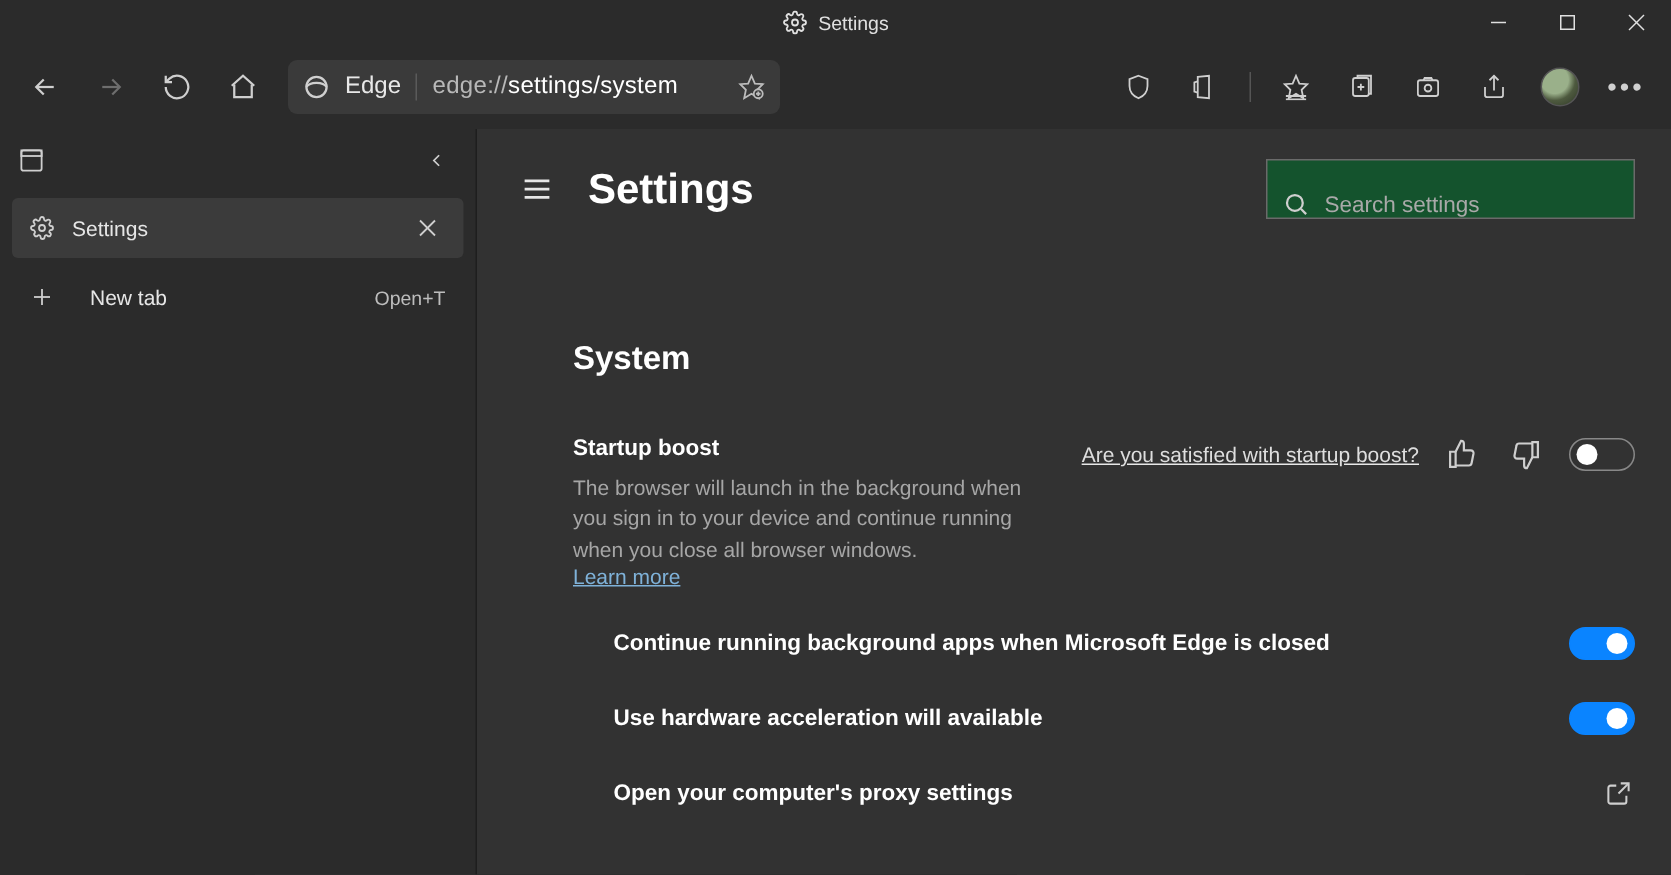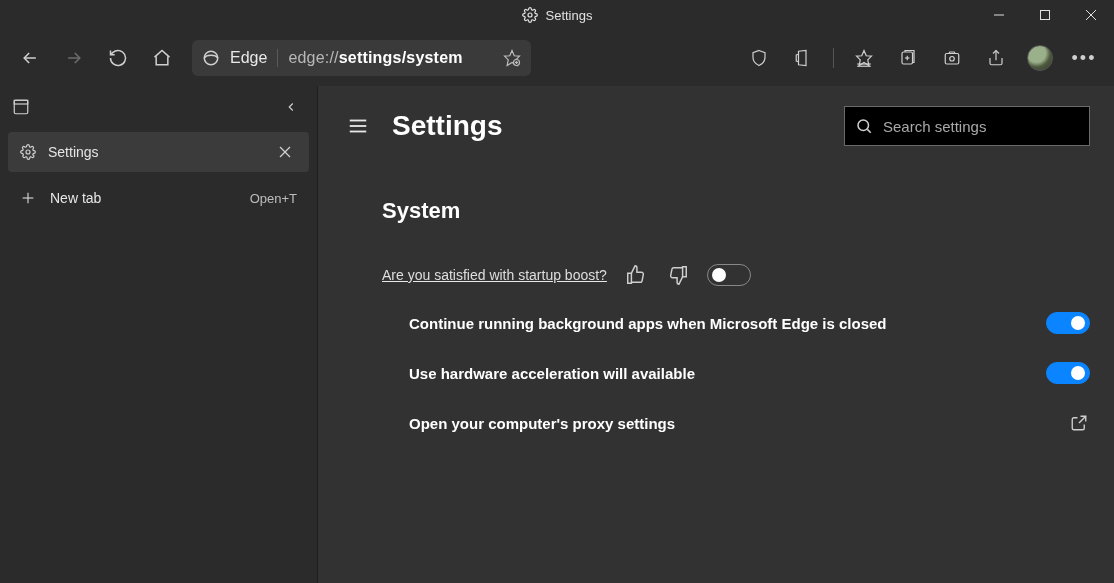--- a/index.html
+++ b/index.html
@@ -22,7 +22,7 @@
   .addr .brand { color: #e8e8e8; font-size: 16px; font-weight: 500; }
   .addr .vsep { width: 1px; height: 18px; background: #5a5a5a; }
   .addr .url { color: #b8b8b8; font-size: 16px; letter-spacing: .2px; }
-  .addr .url b { color: #fff; font-weight: 700; }
+  .addr .url b { color: #fff; font-weight: 400; }
   .addr .star { margin-left: 30px; color: #bcbcbc; }
   .tb-grow { flex: 1; }
   .avatar { width: 26px; height: 26px; border-radius: 50%; background: radial-gradient(circle at 35% 30%, #9ab08a 0 40%, #4e5a3f 60%, #2e3726 100%); border: 1px solid #555; }

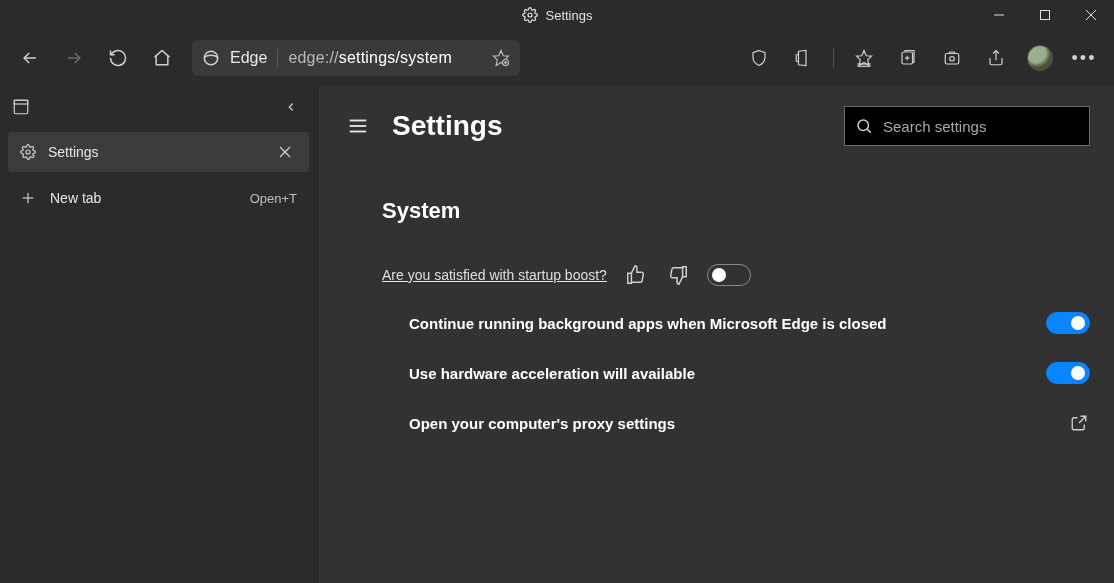--- a/index.html
+++ b/index.html
@@ -48,7 +48,7 @@
   .page-header { height: 80px; display: flex; align-items: center; padding: 0 24px; gap: 18px; }
   .menu-btn { width: 32px; height: 32px; display: flex; align-items: center; justify-content: center; color: #e6e6e6; }
   .page-title { font-size: 28px; font-weight: 600; color: #fff; flex: 1; }
-  .search-wrap { width: 246px; height: 40px; border: 1px solid #6a6a6a; background: #000000; display: flex; align-items: center; gap: 10px; padding: 0 10px; }
+  .search-wrap { width: 246px; height: 40px; border: 1px solid #6a6a6a; background: #14532d; display: flex; align-items: flex-end; gap: 10px; padding: 0 10px; }
   .search-wrap input { flex: 1; background: transparent; border: none; outline: none; color: #e6e6e6; font-size: 15px; }
   .search-wrap input::placeholder { color: #a9a9a9; }
 

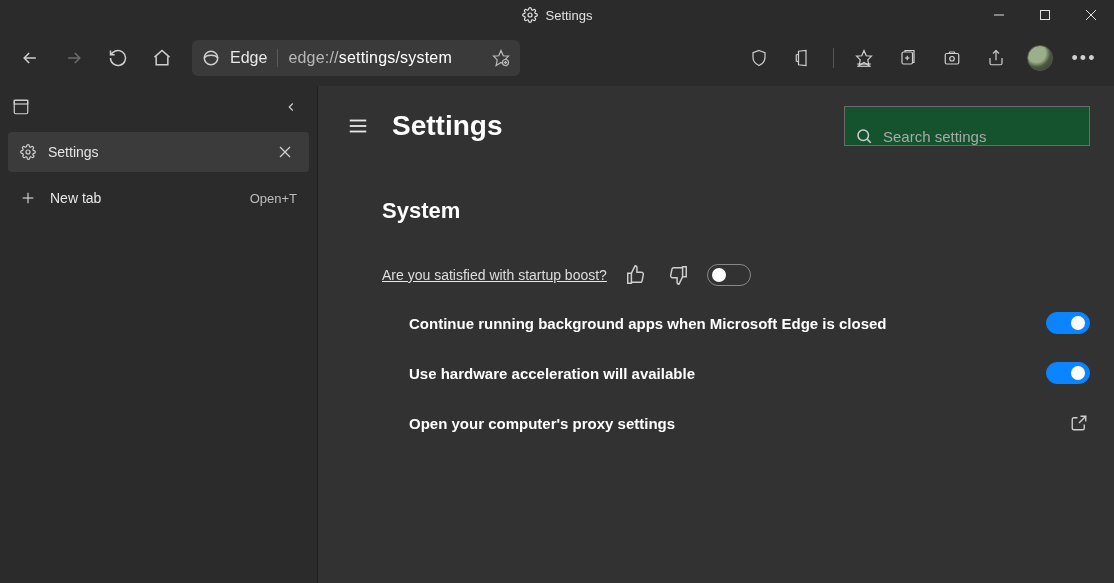--- a/index.html
+++ b/index.html
@@ -39,7 +39,7 @@
   .vtab.active { background: #3b3b3b; }
   .vtab .label { flex: 1; font-size: 14px; color: #e6e6e6; }
   .vtab .close { width: 24px; height: 24px; display: flex; align-items: center; justify-content: center; color: #cfcfcf; }
-  .newtab { height: 40px; margin: 2px 8px; display: flex; align-items: center; gap: 14px; padding: 0 12px; }
+  .newtab { height: 40px; margin: 2px 8px; display: flex; align-items: center; gap: 24px; padding: 0 12px; }
   .newtab .label { flex: 1; font-size: 14px; color: #e6e6e6; }
   .newtab .shortcut { font-size: 13px; color: #bdbdbd; }
 

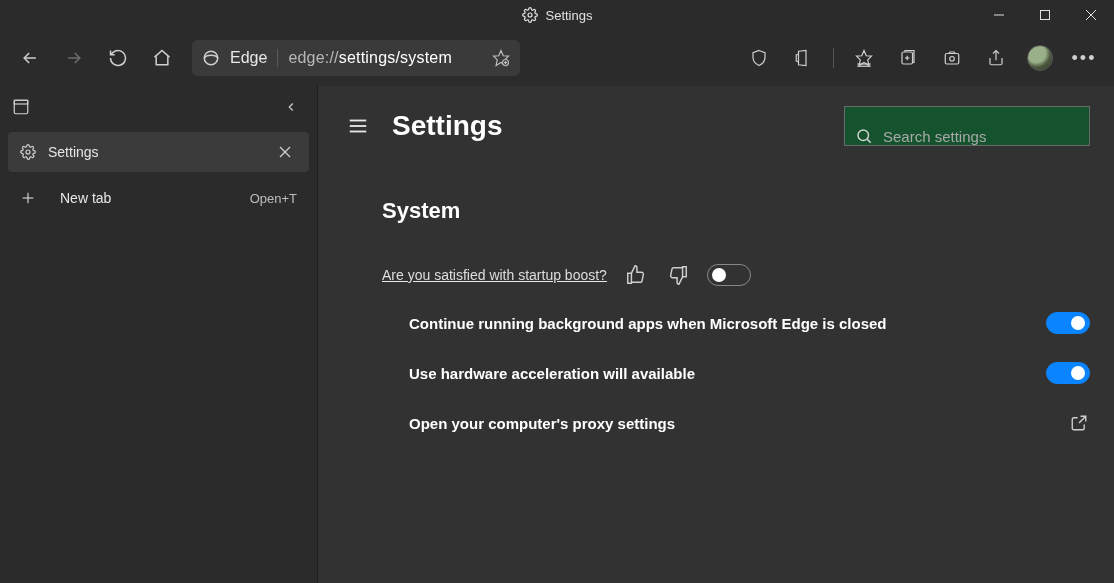--- a/index.html
+++ b/index.html
@@ -53,7 +53,7 @@
   .search-wrap input::placeholder { color: #a9a9a9; }
 
   .content { padding: 32px 24px 20px 64px; }
-  .section-title { font-size: 22px; font-weight: 600; color: #fff; margin-bottom: 28px; }
+  .section-title { font-size: 22px; font-weight: 600; color: #fff; margin-bottom: 28px; margin-top: 28px; }
 
   .setting-row { display: flex; align-items: flex-start; padding: 10px 0; }
   .setting-left { flex: 1; }

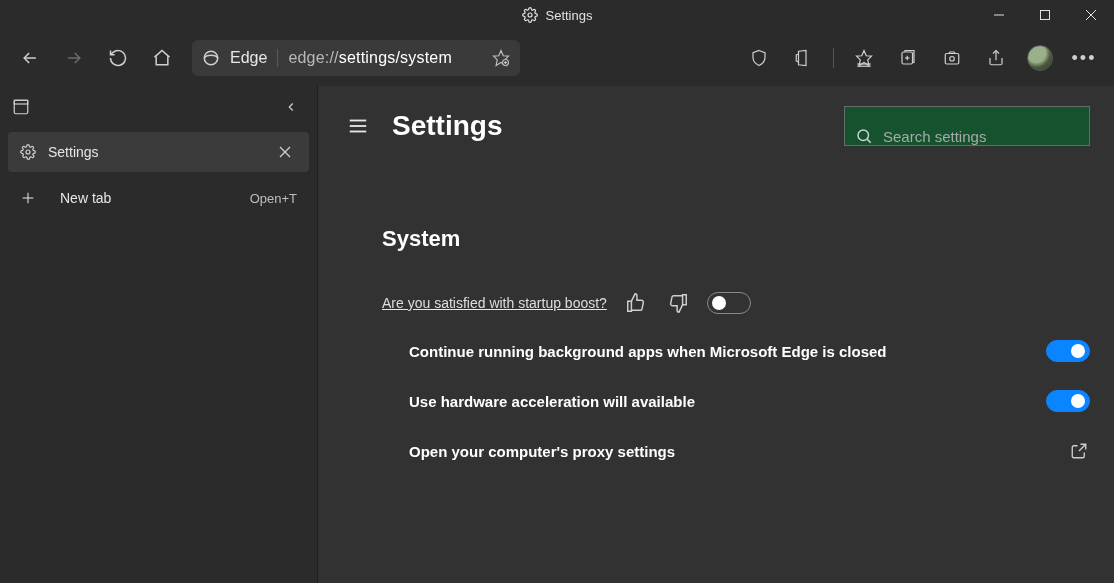--- a/index.html
+++ b/index.html
@@ -275,6 +275,11 @@
       <div class="section-title">System</div>
 
       <div class="setting-row">
+        <div class="setting-left">
+          <div class="setting-title">Startup boost</div>
+          <div class="setting-desc">The browser will launch in the background when you sign in to your device and continue running when you close all browser windows.</div>
+          <a href="#" class="learn">Learn more</a>
+        </div>
         <div class="row-right">
           <span class="feedback-text">Are you satisfied with startup boost?</span>
           <span class="thumb">

